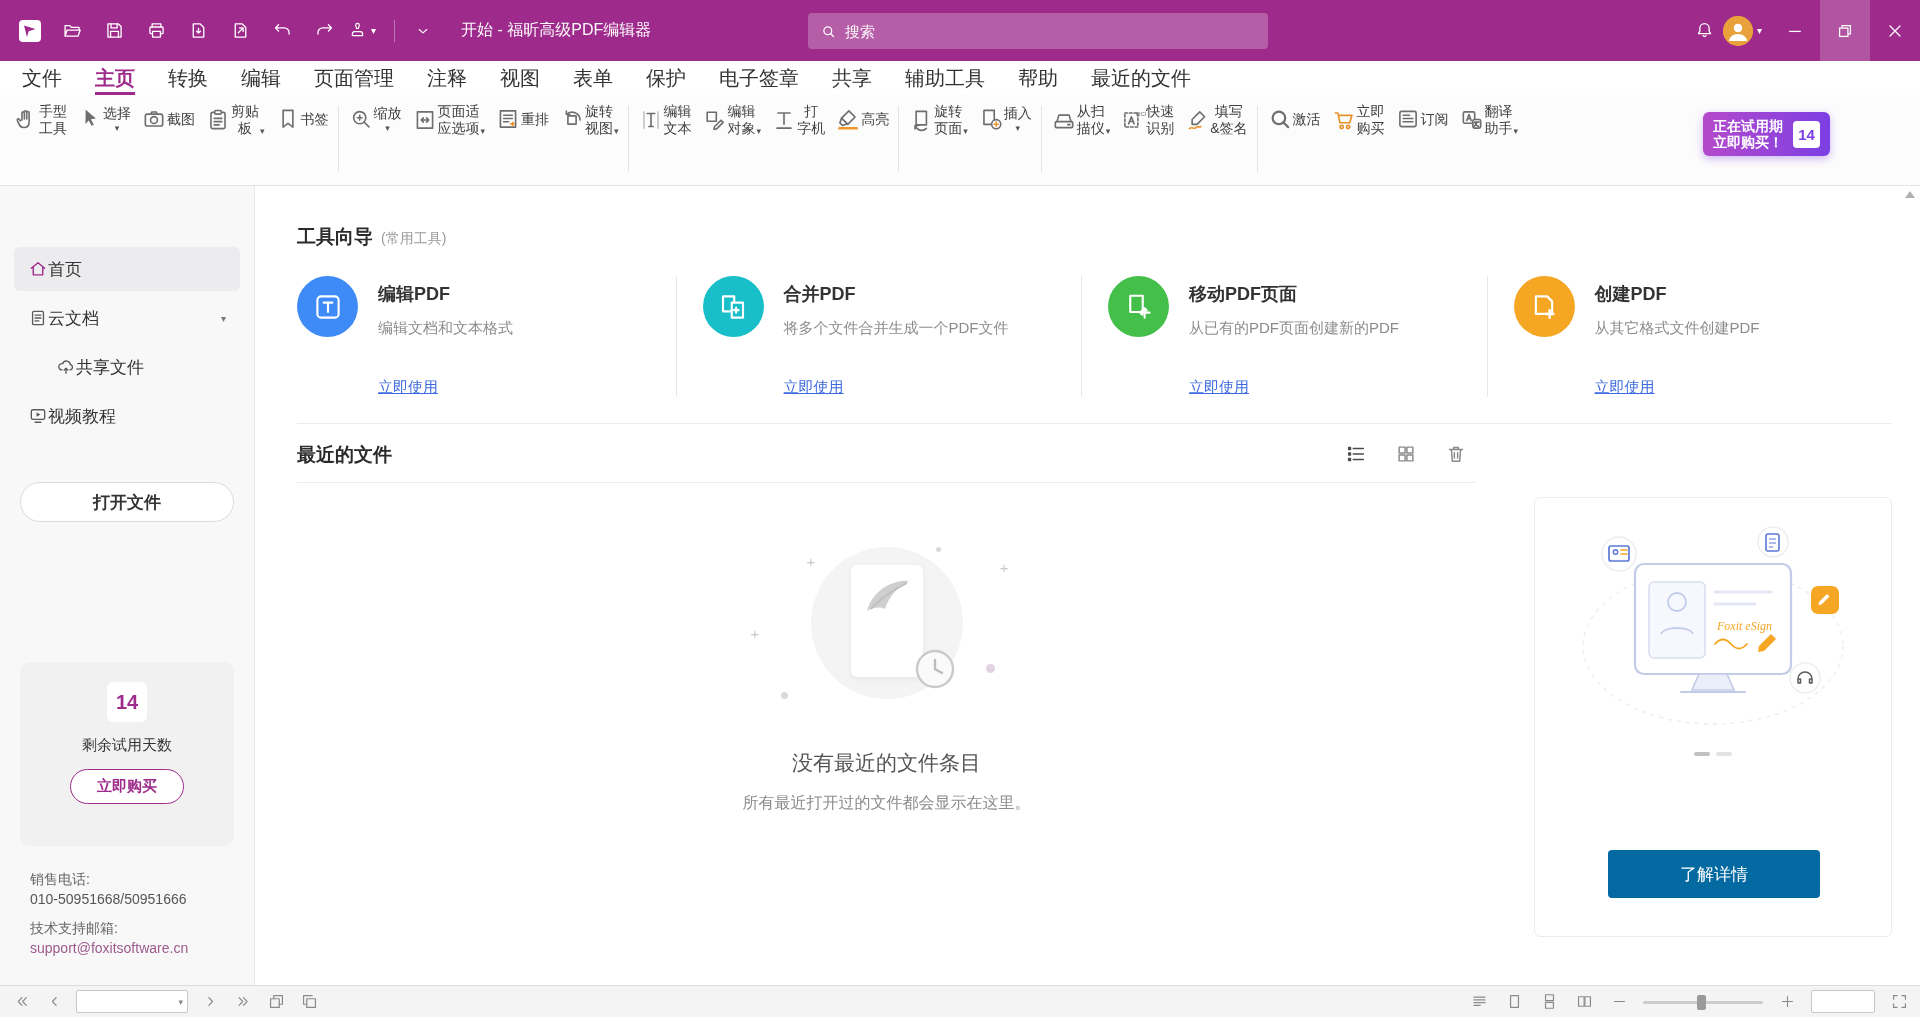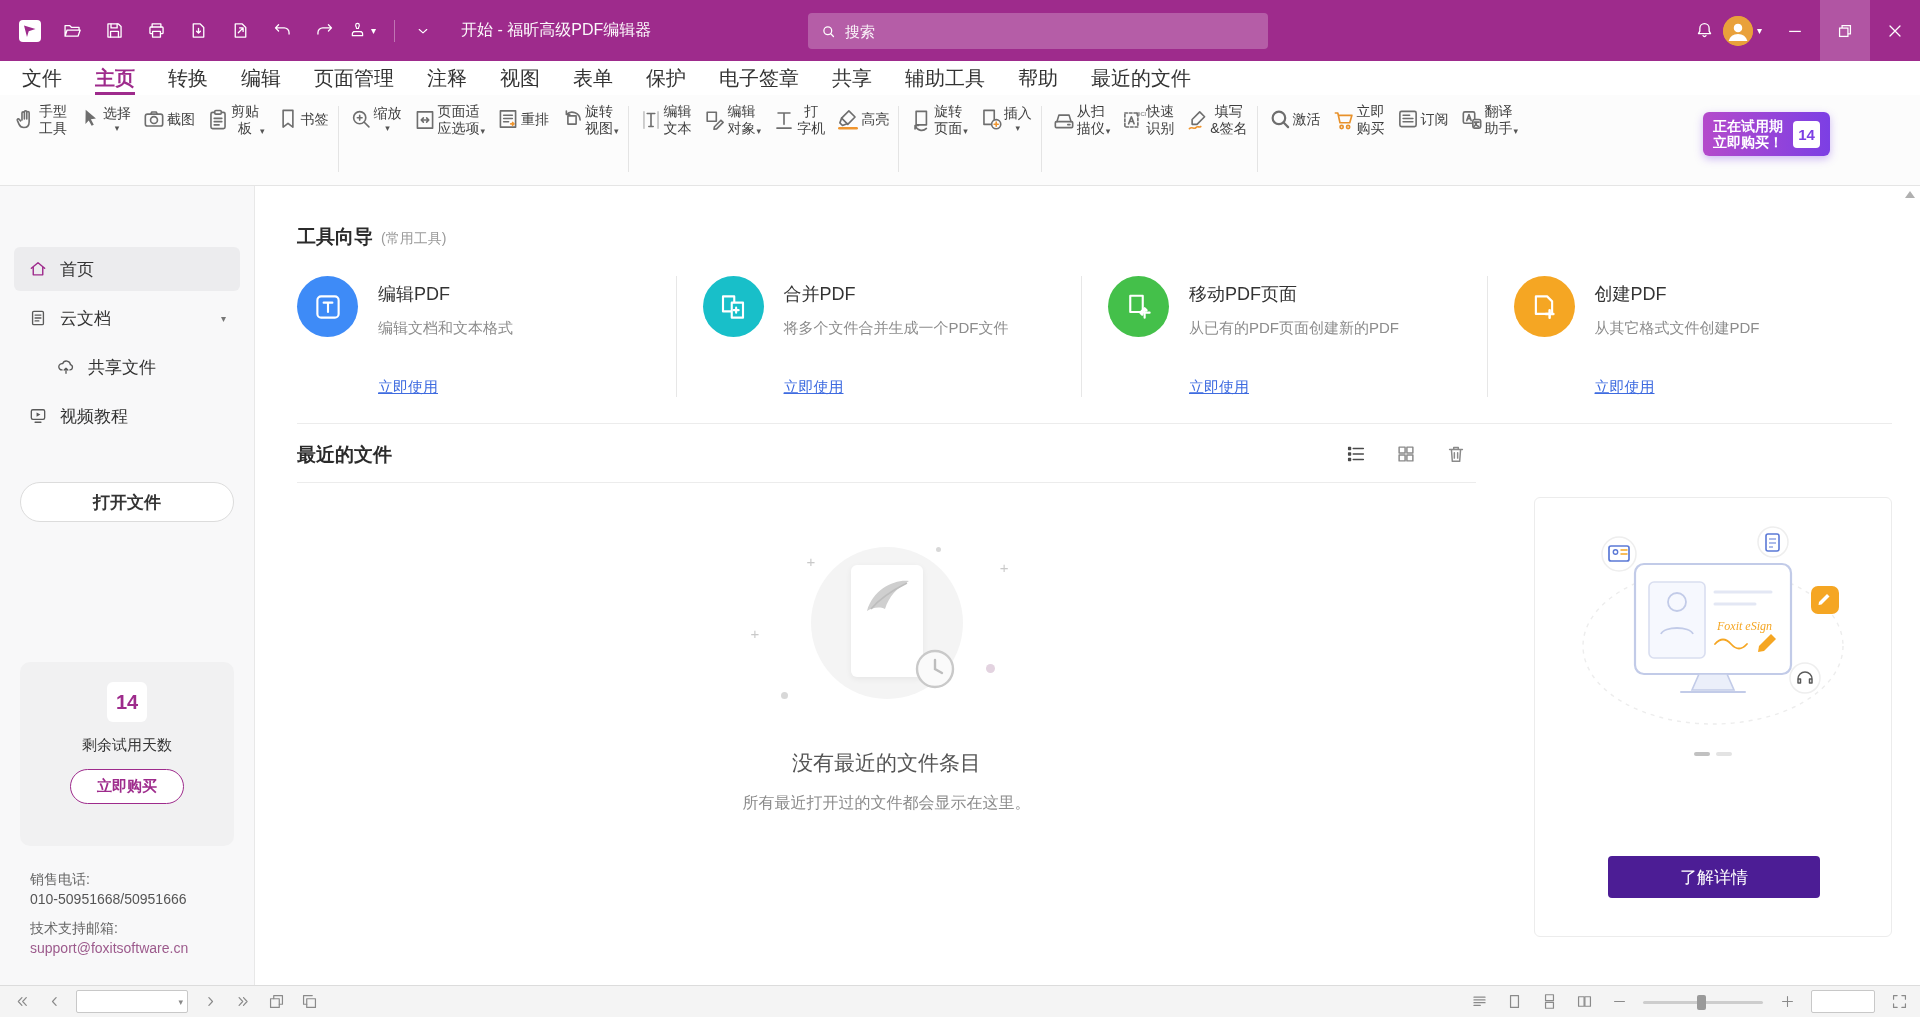--- a/index.html
+++ b/index.html
@@ -49,7 +49,7 @@
 
 
 .sidebar{width:255px;flex:none;background:#F8F8F9;border-right:1px solid #E8E8E8;position:relative;padding-top:56px}
-.side-item{height:44px;margin:5px 14px;border-radius:6px;display:flex;align-items:center;padding:0 14px;font-size:17px;color:#333;gap:12px}
+.side-item{height:44px;margin:5px 14px;border-radius:6px;display:flex;align-items:center;padding:0 14px;font-size:17px;color:#333;}
 .side-item.active{background:#ECECEE}
 .side-item .grow{flex:1}
 .side-item.indent{padding-left:42px}

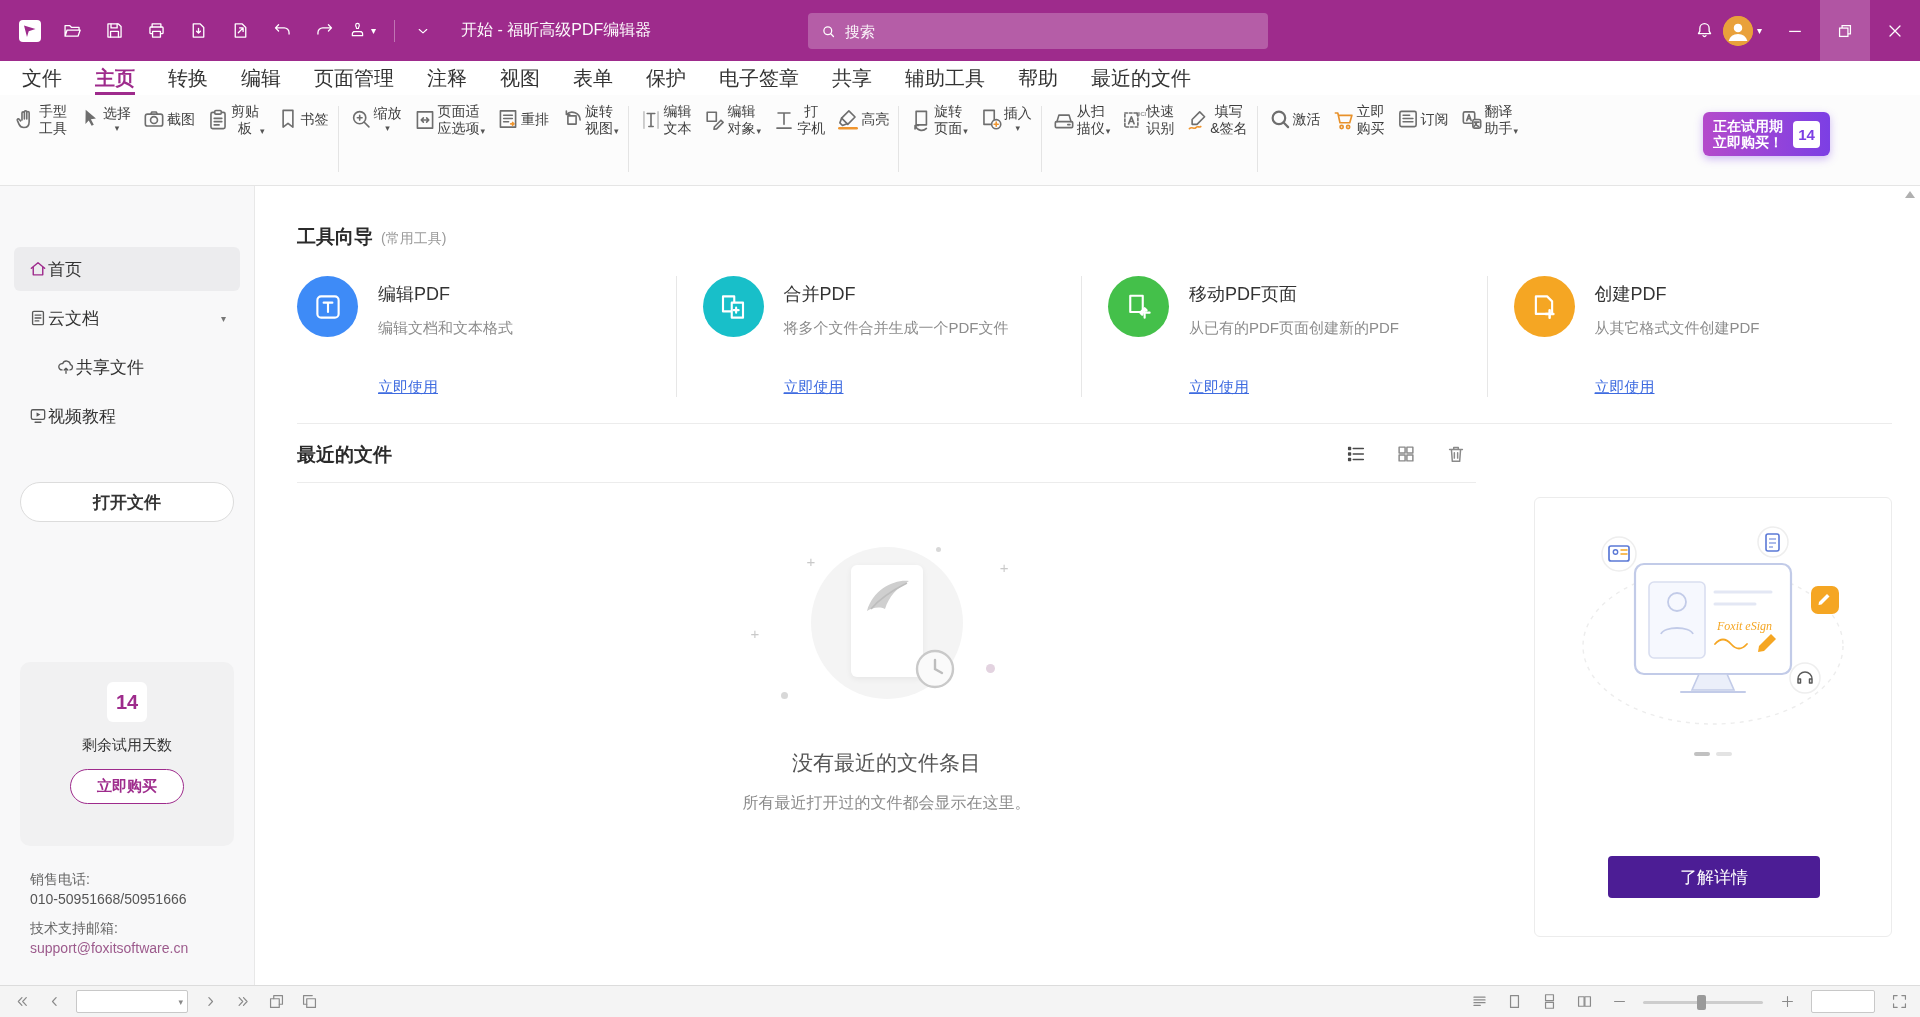--- a/index.html
+++ b/index.html
@@ -76,7 +76,7 @@
 .cicon{width:61px;height:61px;border-radius:50%;flex:none;display:flex;align-items:center;justify-content:center}
 .cicon svg{stroke:#fff;fill:none;stroke-width:1.7;stroke-linecap:round;stroke-linejoin:round}
 .c-blue{background:#3E8BF7}.c-teal{background:#18BFC9}.c-green{background:#44C04A}.c-orange{background:#F5A623}
-.card-title{font-size:18px;font-weight:normal;color:#333;padding-top:6px}
+.card-title{font-size:18px;font-weight:bold;color:#333;padding-top:6px}
 .card-desc{margin-top:13px;font-size:15px;color:#8C8C8C}
 .card-link{display:inline-block;margin:40px 0 0 81px;font-size:15px;color:#3E6BE0;text-decoration:underline}
 .tools-divider{margin-top:26px;border-bottom:1px solid #ECECEC}

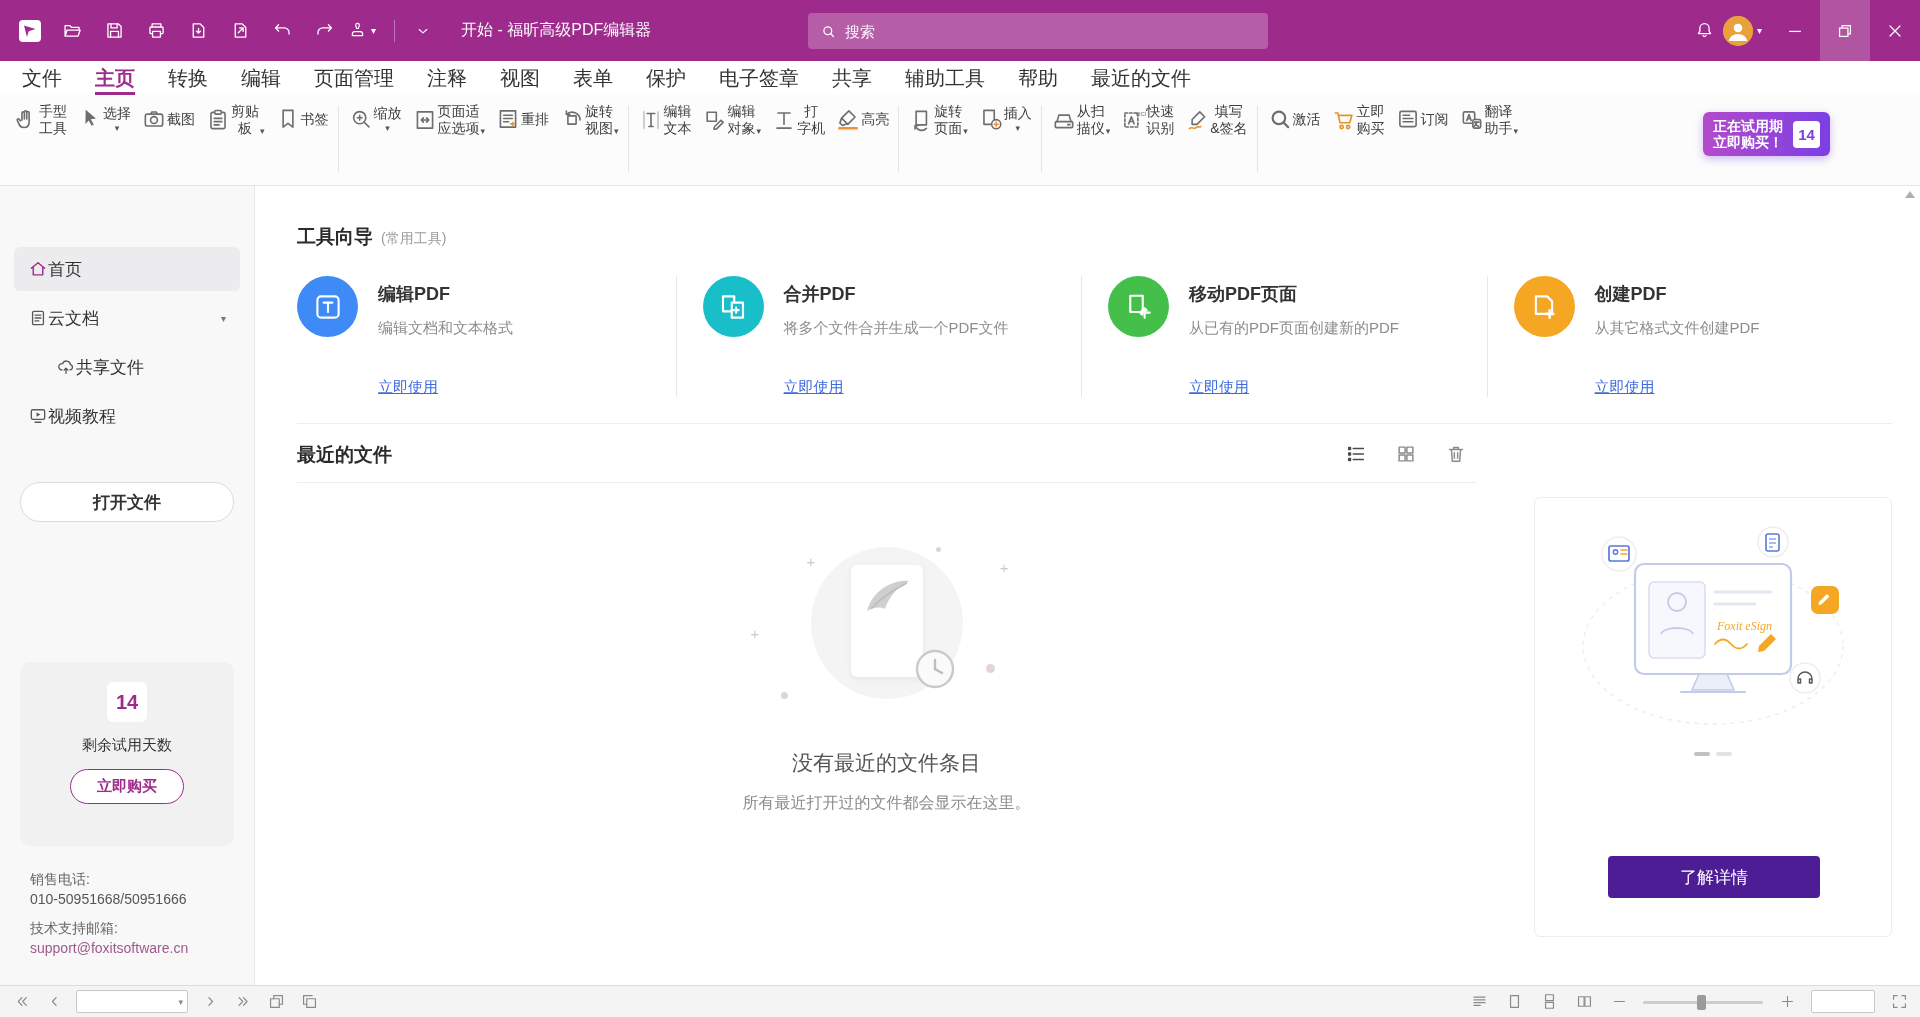--- a/index.html
+++ b/index.html
@@ -104,7 +104,7 @@
 .promo-dots{margin-top:14px;display:flex;gap:6px}
 .pdot{width:16px;height:4px;border-radius:2px;background:#E3E3E3}
 .pdot.on{background:#C1C1C1}
-.promo-btn{position:absolute;bottom:38px;left:73px;width:212px;height:42px;background:#4c1d95;border-radius:4px;color:#fff;font-size:17px;display:flex;align-items:center;justify-content:center}
+.promo-btn{position:absolute;bottom:38px;left:73px;width:212px;height:48px;background:#0369a1;border-radius:4px;color:#fff;font-size:17px;display:flex;align-items:center;justify-content:center}
 
 
 .statusbar{position:absolute;bottom:0;left:0;width:100%;height:32px;background:#F4F4F4;border-top:1px solid #DCDCDC;display:flex;align-items:center;padding:0 10px;gap:11px}

